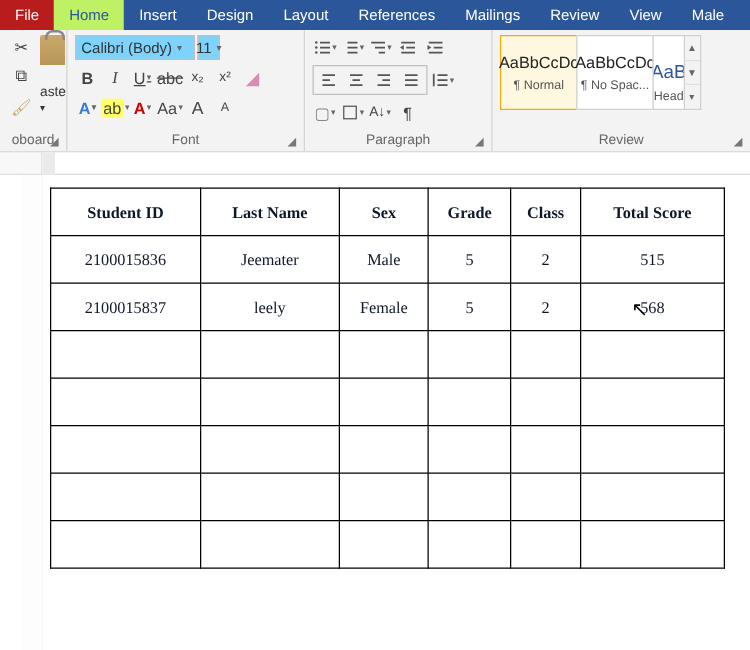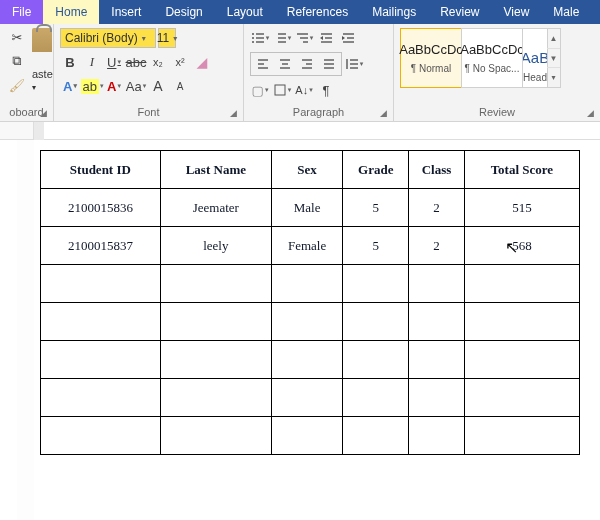--- a/index.html
+++ b/index.html
@@ -8,7 +8,7 @@
   .menubar { background: #2b579a; color: #fff; display: flex; height: 24px; align-items: stretch; }
   .menubar .tab { padding: 4px 12px; cursor: pointer; font-size: 12px; display: flex; align-items: center; }
   .menubar .tab.active { background: #fef9c3; color: #2b579a; }
-  .menubar .tab.file { background: #8b5cf6; text-align: center; }
+  .menubar .tab.file { background: #b91c1c; text-align: center; }
   .menubar .lightbulb { margin-left: auto; padding: 4px 6px; font-size: 14px; }
   
   .ribbon { background: #f3f3f3; border-bottom: 1px solid #d4d4d4; display: flex; height: 98px; }

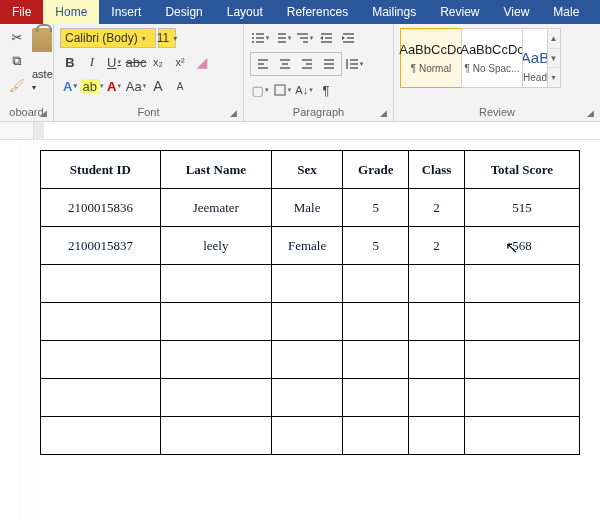--- a/index.html
+++ b/index.html
@@ -7,7 +7,7 @@
   
   .menubar { background: #2b579a; color: #fff; display: flex; height: 24px; align-items: stretch; }
   .menubar .tab { padding: 4px 12px; cursor: pointer; font-size: 12px; display: flex; align-items: center; }
-  .menubar .tab.active { background: #fef9c3; color: #2b579a; }
+  .menubar .tab.active { background: #bef264; color: #2b579a; }
   .menubar .tab.file { background: #b91c1c; text-align: center; }
   .menubar .lightbulb { margin-left: auto; padding: 4px 6px; font-size: 14px; }
   

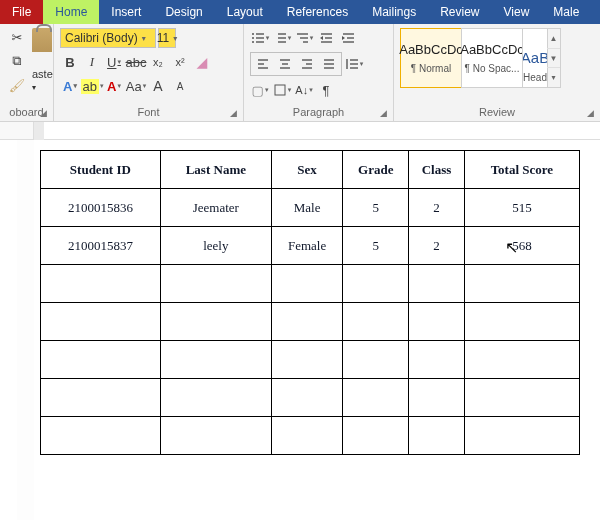--- a/index.html
+++ b/index.html
@@ -26,7 +26,7 @@
   
   .font-col { display:flex; flex-direction:column; gap:4px; padding-top:2px; }
   .row { display:flex; align-items:center; gap:2px; }
-  .combo { background:#fde047; border:1px solid #c0c0c0; height:20px; display:flex; align-items:center; padding:0 4px; font-size:12px; color:#333; }
+  .combo { background:#7dd3fc; border:1px solid #c0c0c0; height:20px; display:flex; align-items:center; padding:0 4px; font-size:12px; color:#333; }
   .combo .arrow { margin-left:4px; font-size:8px; color:#666; }
   .fontname { width:96px; }
   .fontsize { width:18px; justify-content:center; }

